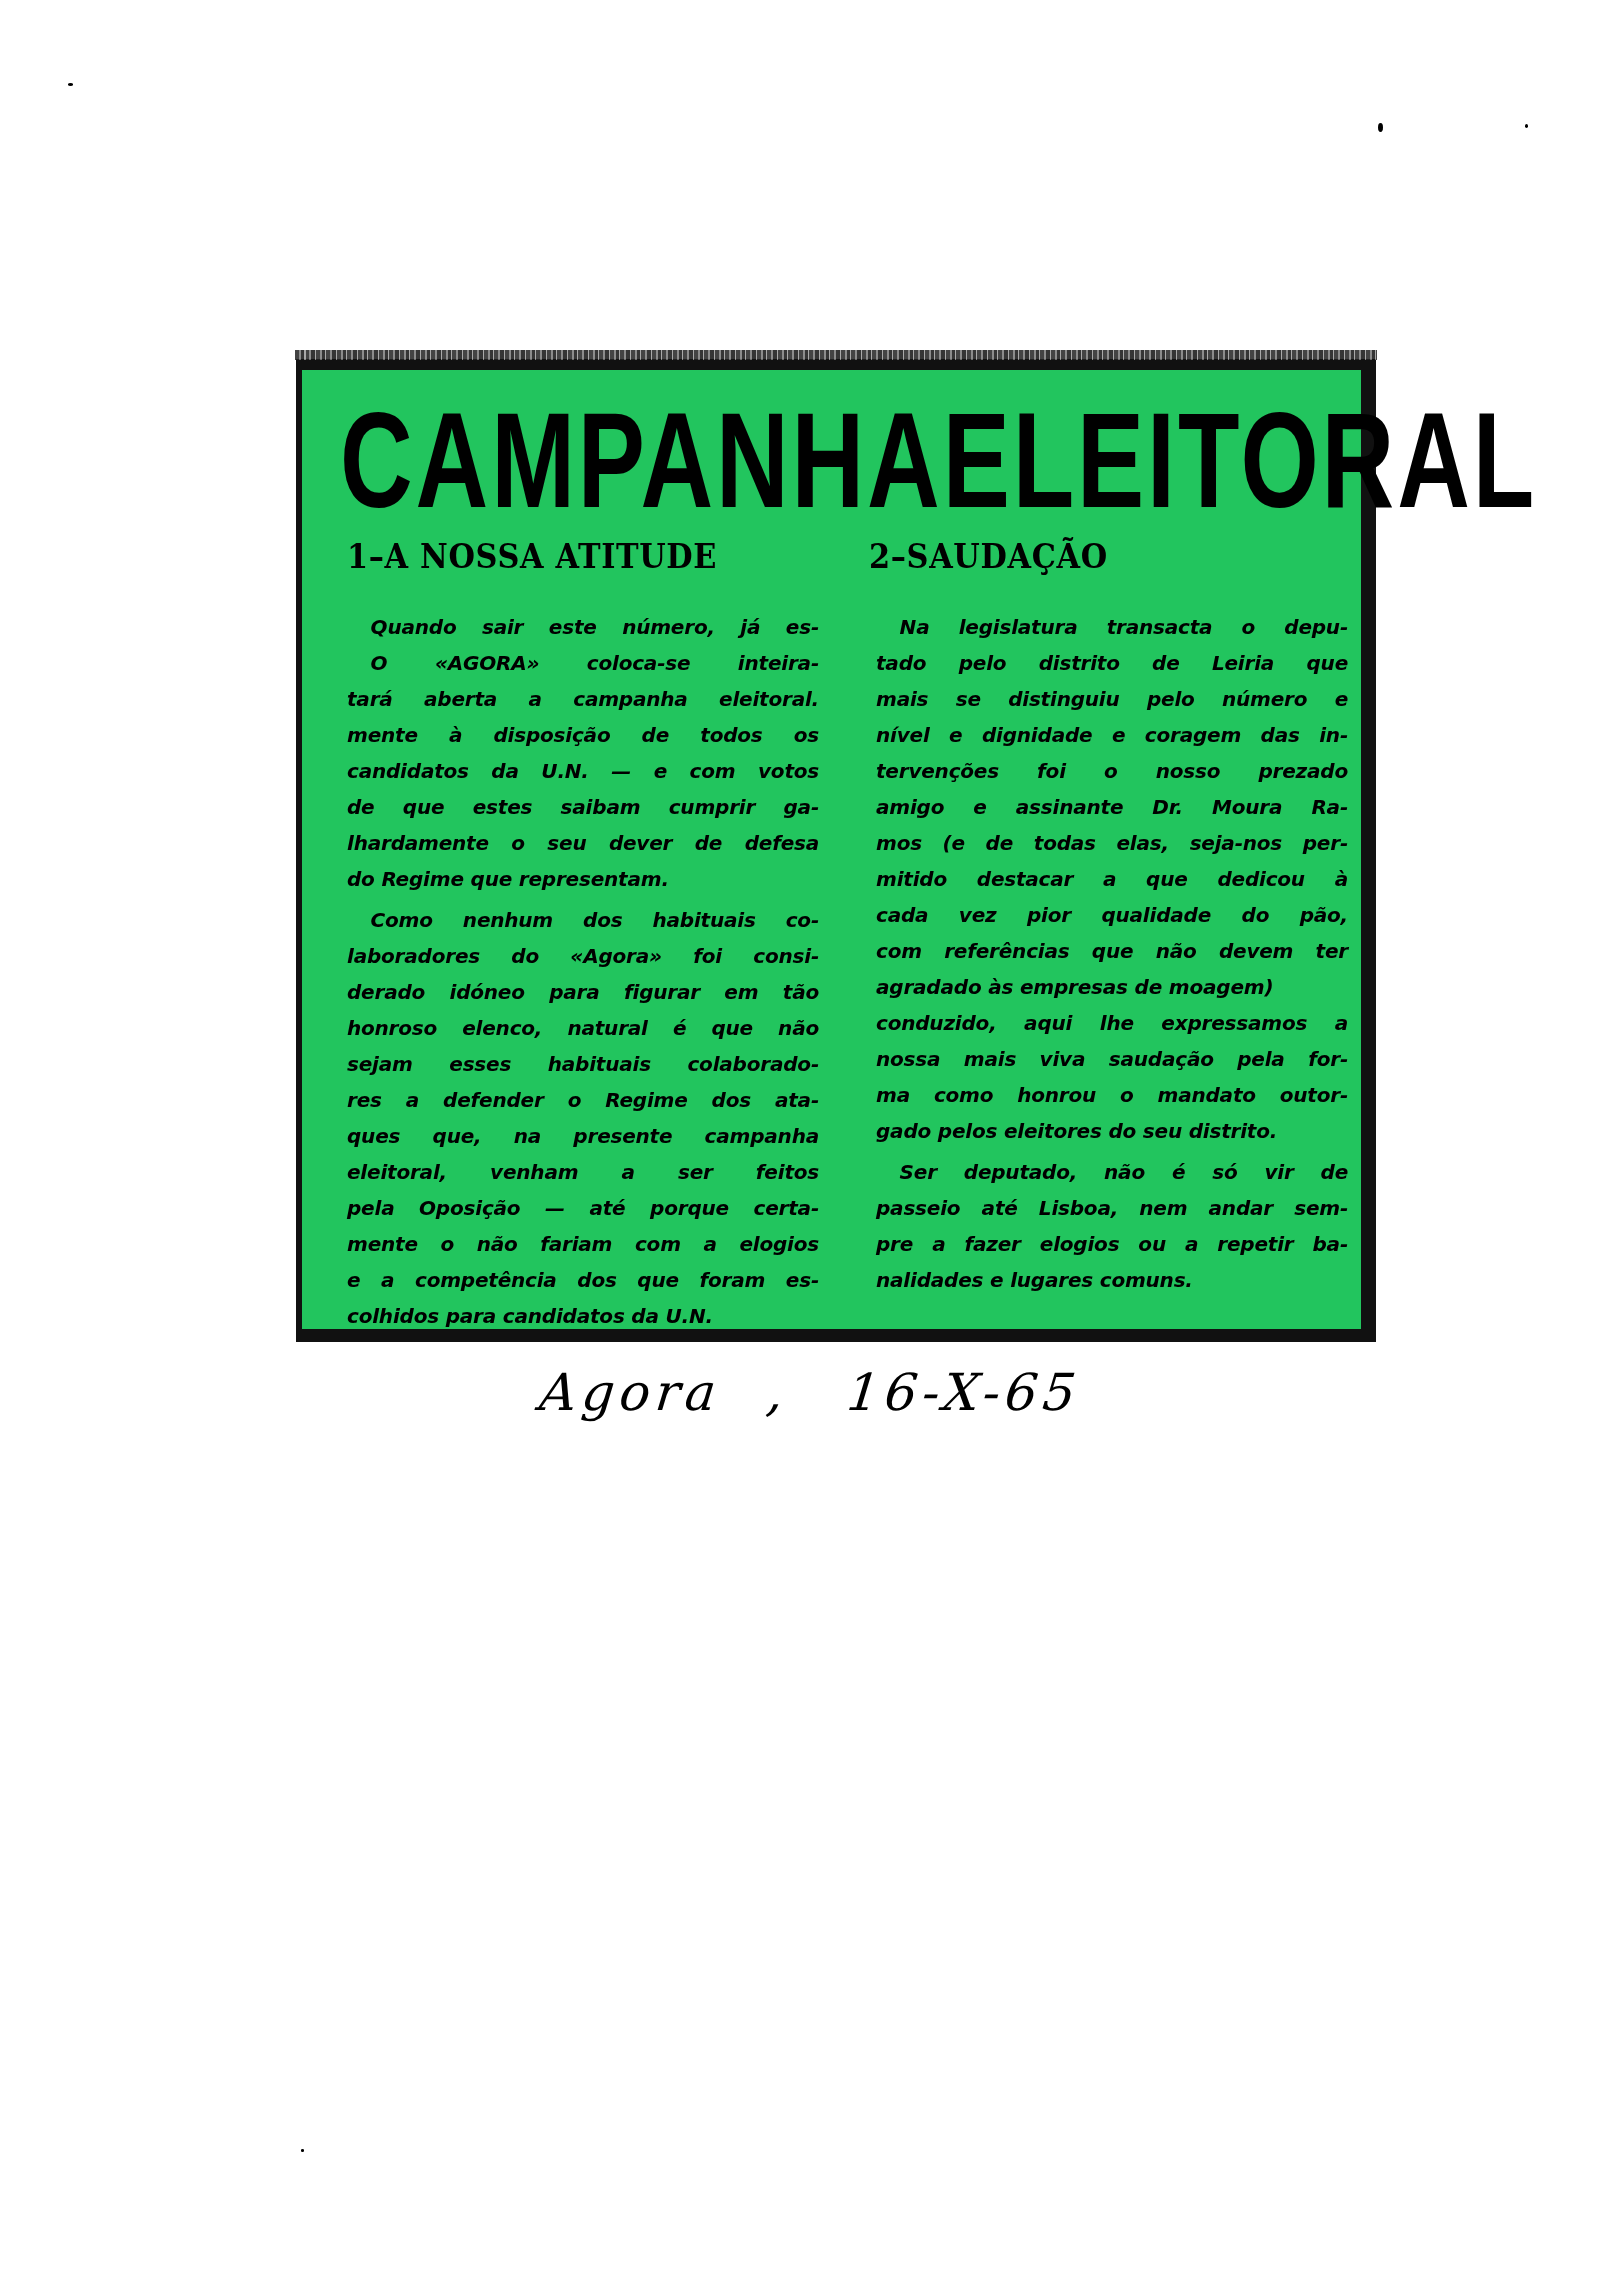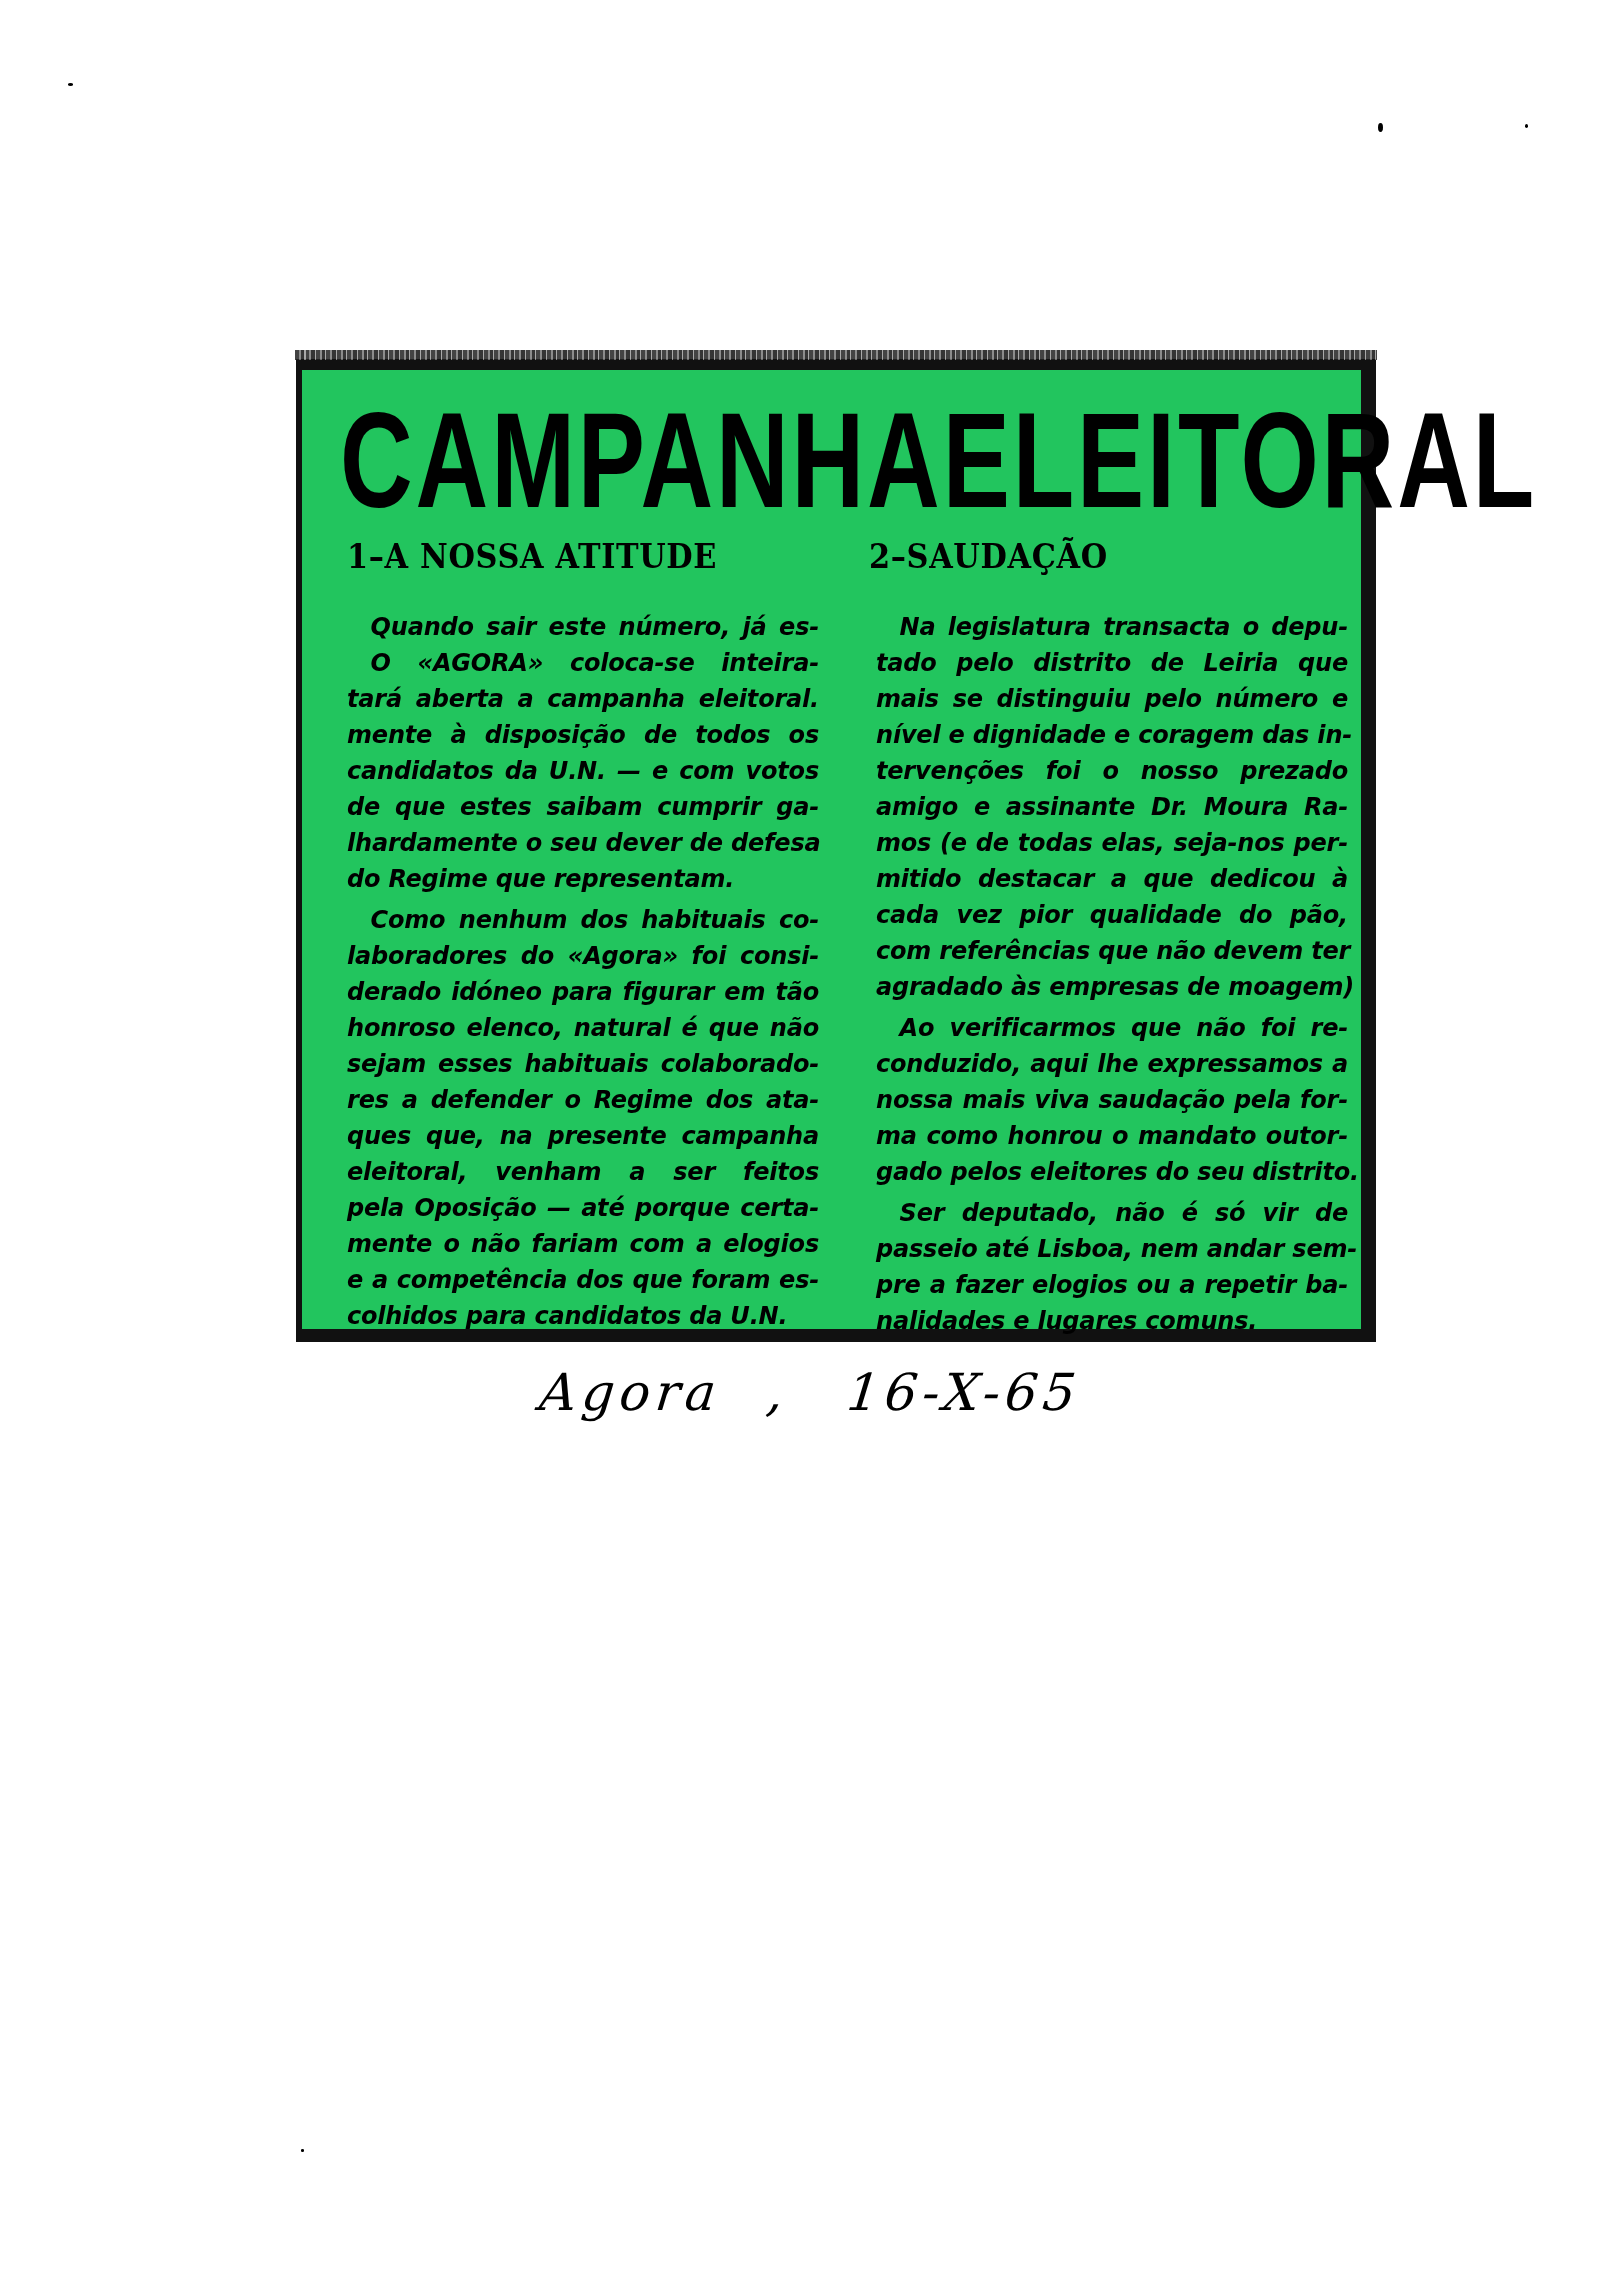--- a/index.html
+++ b/index.html
@@ -86,7 +86,7 @@
       font-family: "DejaVu Sans", sans-serif;
       font-style: italic;
       font-weight: bold;
-      font-size: 24px;
+      font-size: 20px;
       line-height: 36px;
       text-align: justify;
       letter-spacing: -0.2px;

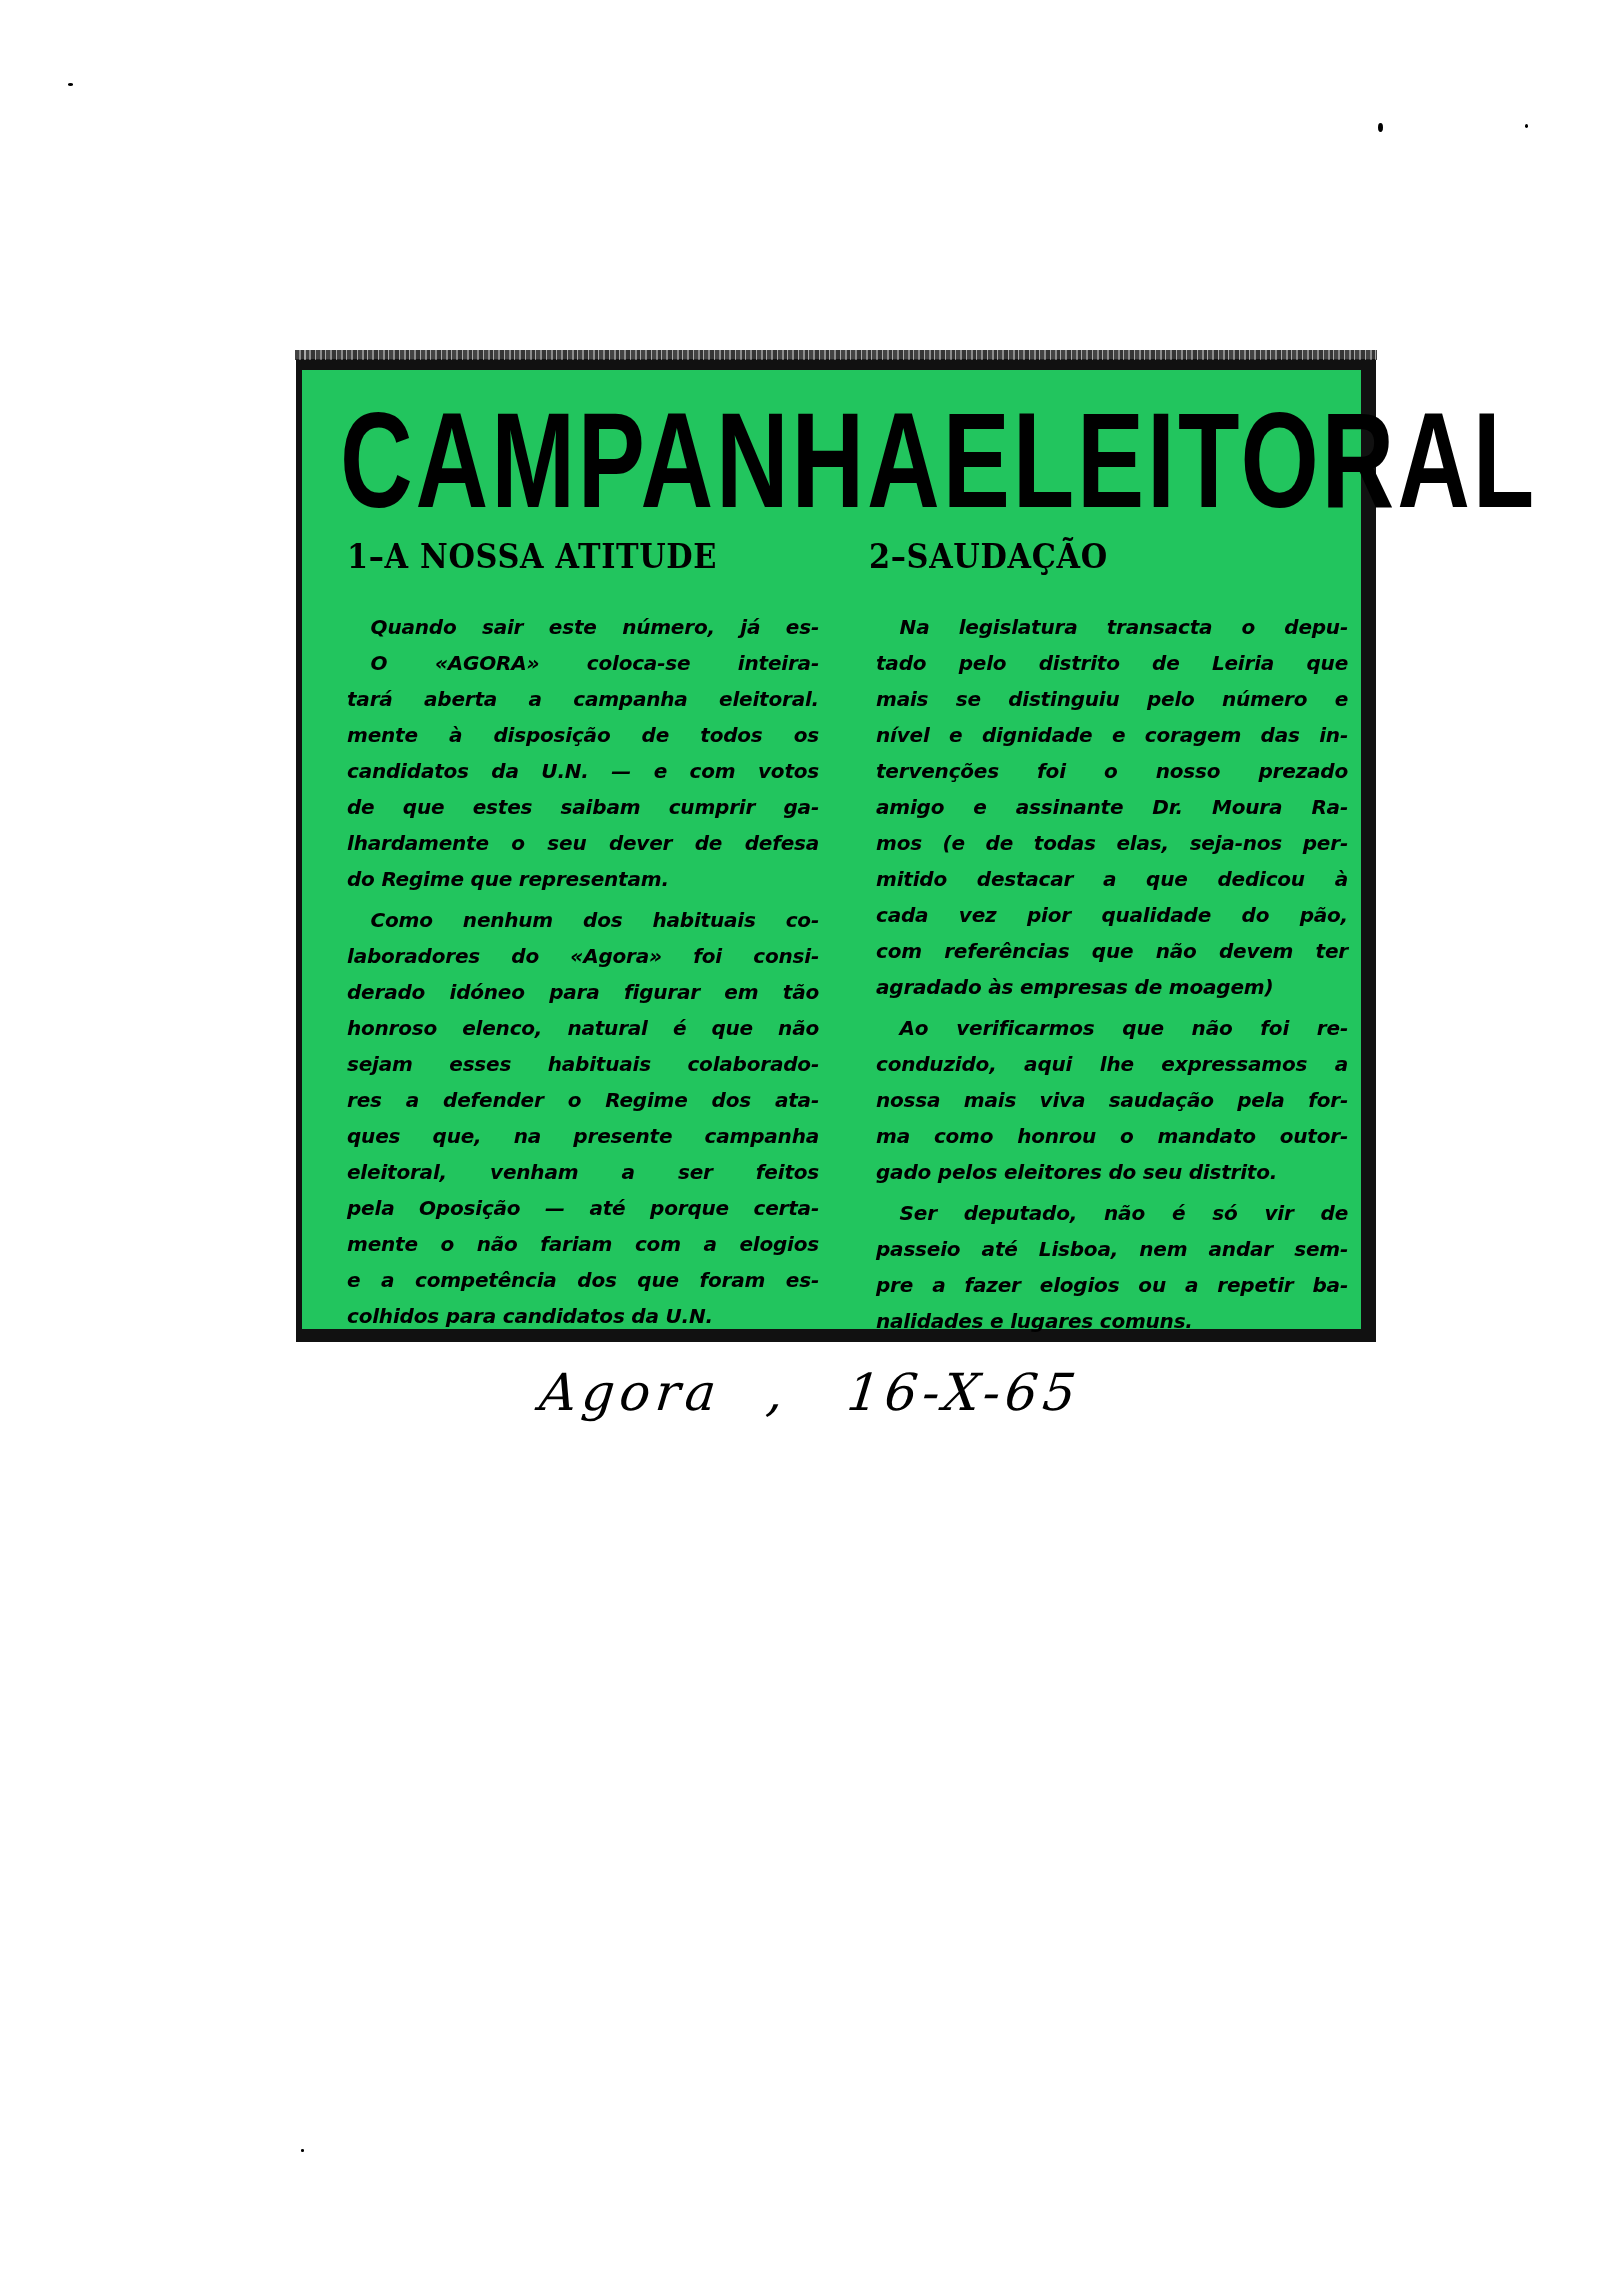--- a/index.html
+++ b/index.html
@@ -176,7 +176,6 @@
     <span class="line">cada vez pior qualidade do pão,</span>
     <span class="line">com referências que não devem ter</span>
     <span class="line last">agradado às empresas de moagem)</span>
-    <span class="line indent" style="margin-top:5.2px;">Ao verificarmos que não foi re-</span>
     <span class="line">conduzido, aqui lhe expressamos a</span>
     <span class="line">nossa mais viva saudação pela for-</span>
     <span class="line">ma como honrou o mandato outor-</span>

